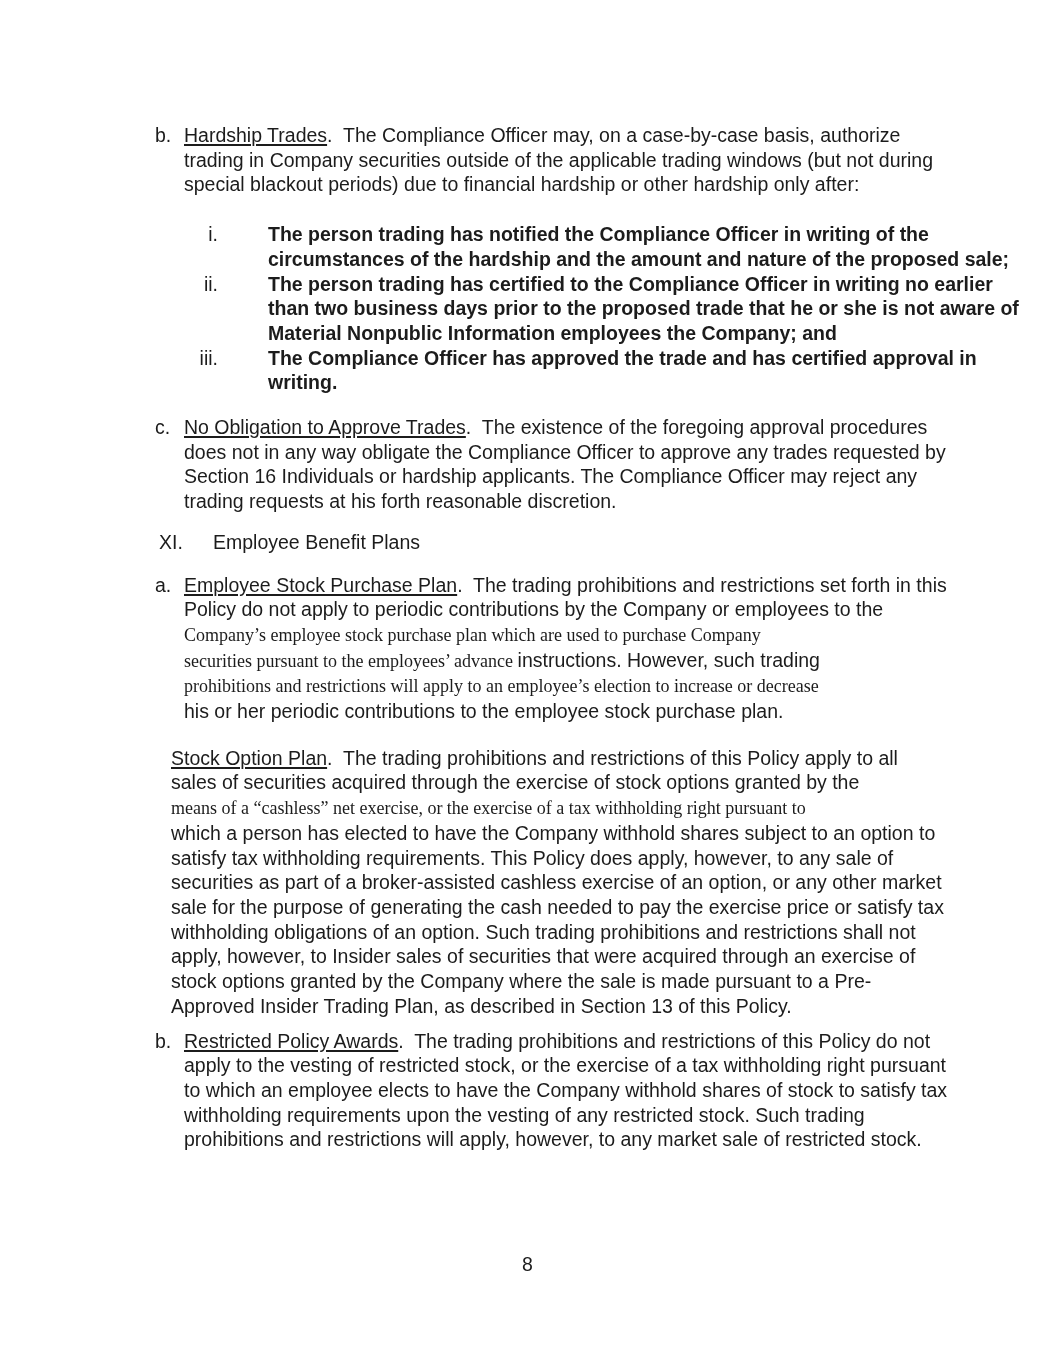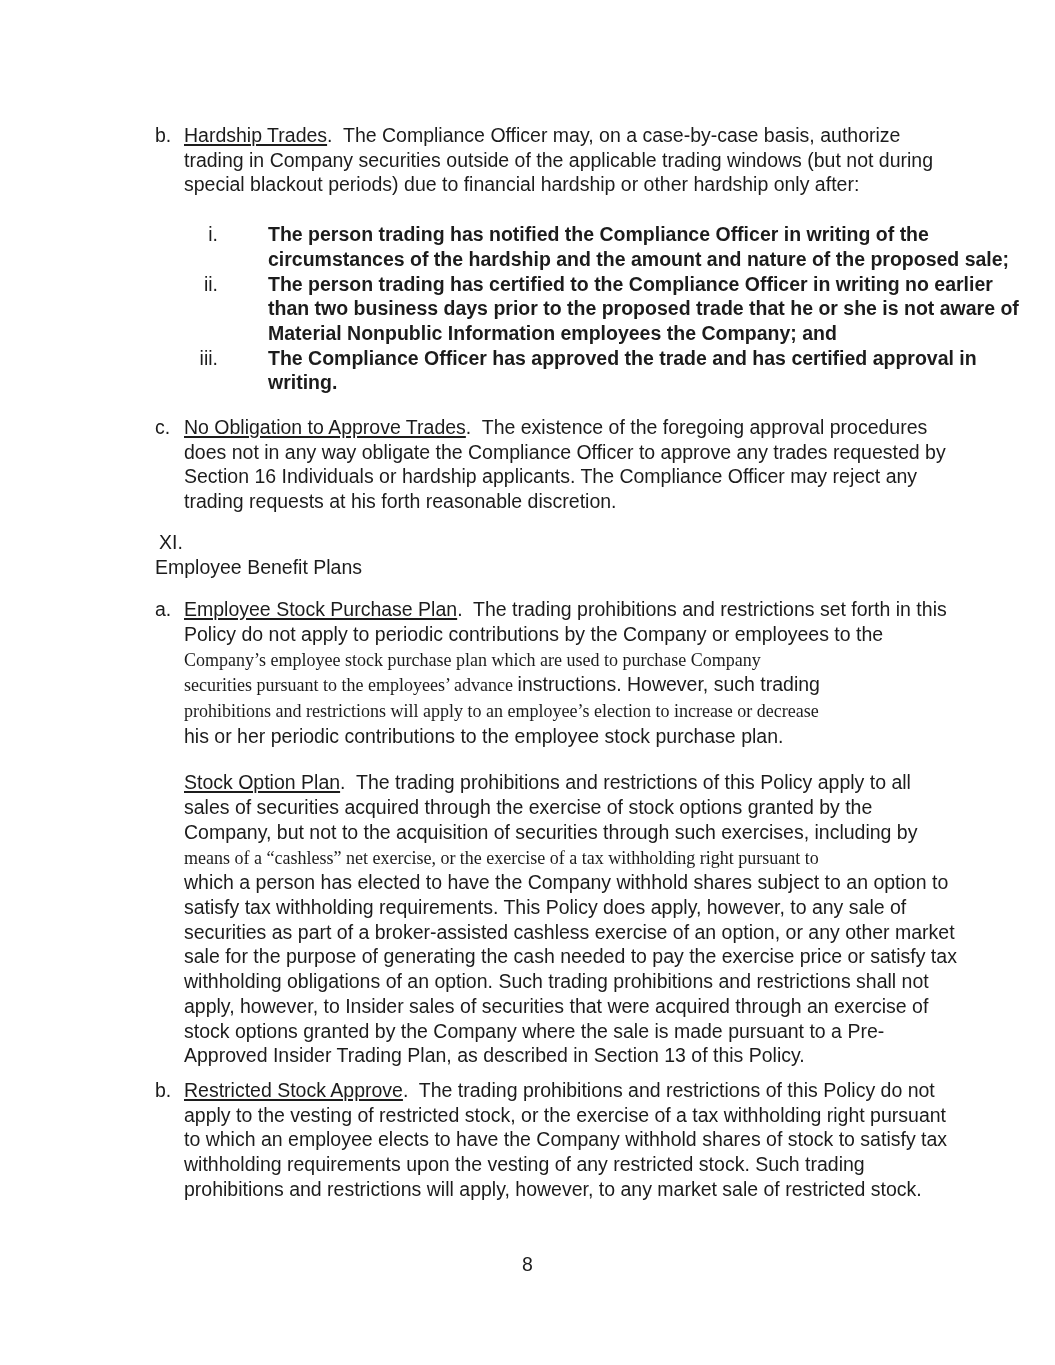--- a/index.html
+++ b/index.html
@@ -43,7 +43,7 @@
   .mb-hardship { margin-bottom: 25px; }
   .mb-list { margin-bottom: 20px; }
   .mb-noob { margin-bottom: 16px; }
-  .mb-heading { margin-bottom: 18px; flex-direction: column; }
+  .mb-heading { margin-bottom: 18px; }
   .mb-espp { margin-bottom: 22px; }
   .mb-sop { margin-bottom: 10px; }
 

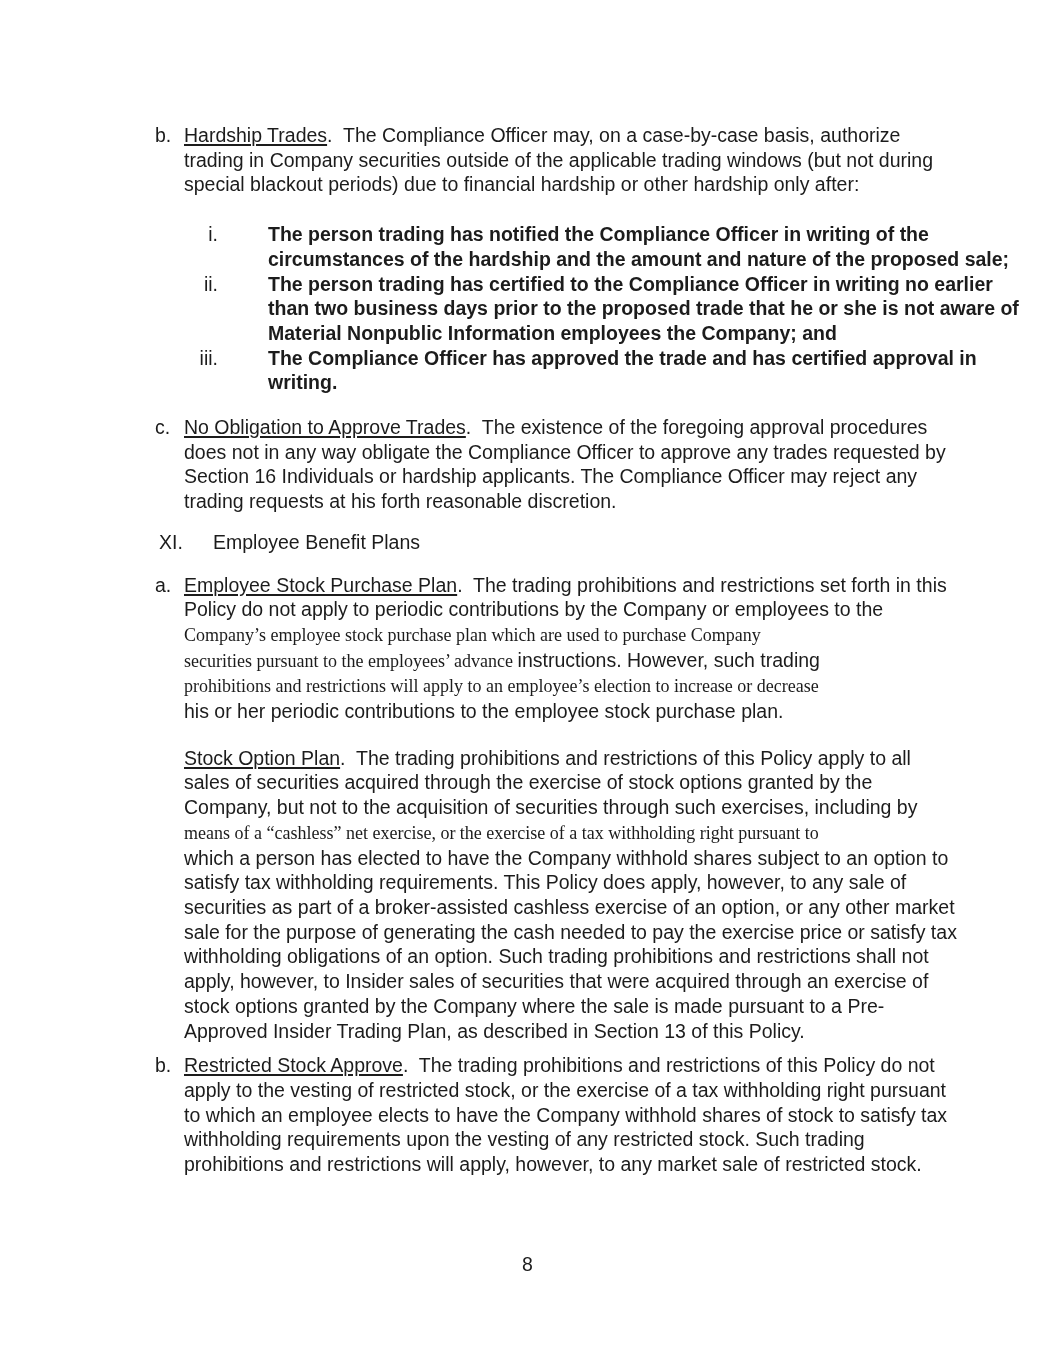--- a/index.html
+++ b/index.html
@@ -38,7 +38,7 @@
   .heading { display: flex; }
   .heading .hlabel { width: 58px; flex: none; padding-left: 4px; }
 
-  .continuation { margin-left: 29px; }
+  .continuation { margin-left: 16px; }
 
   .mb-hardship { margin-bottom: 25px; }
   .mb-list { margin-bottom: 20px; }

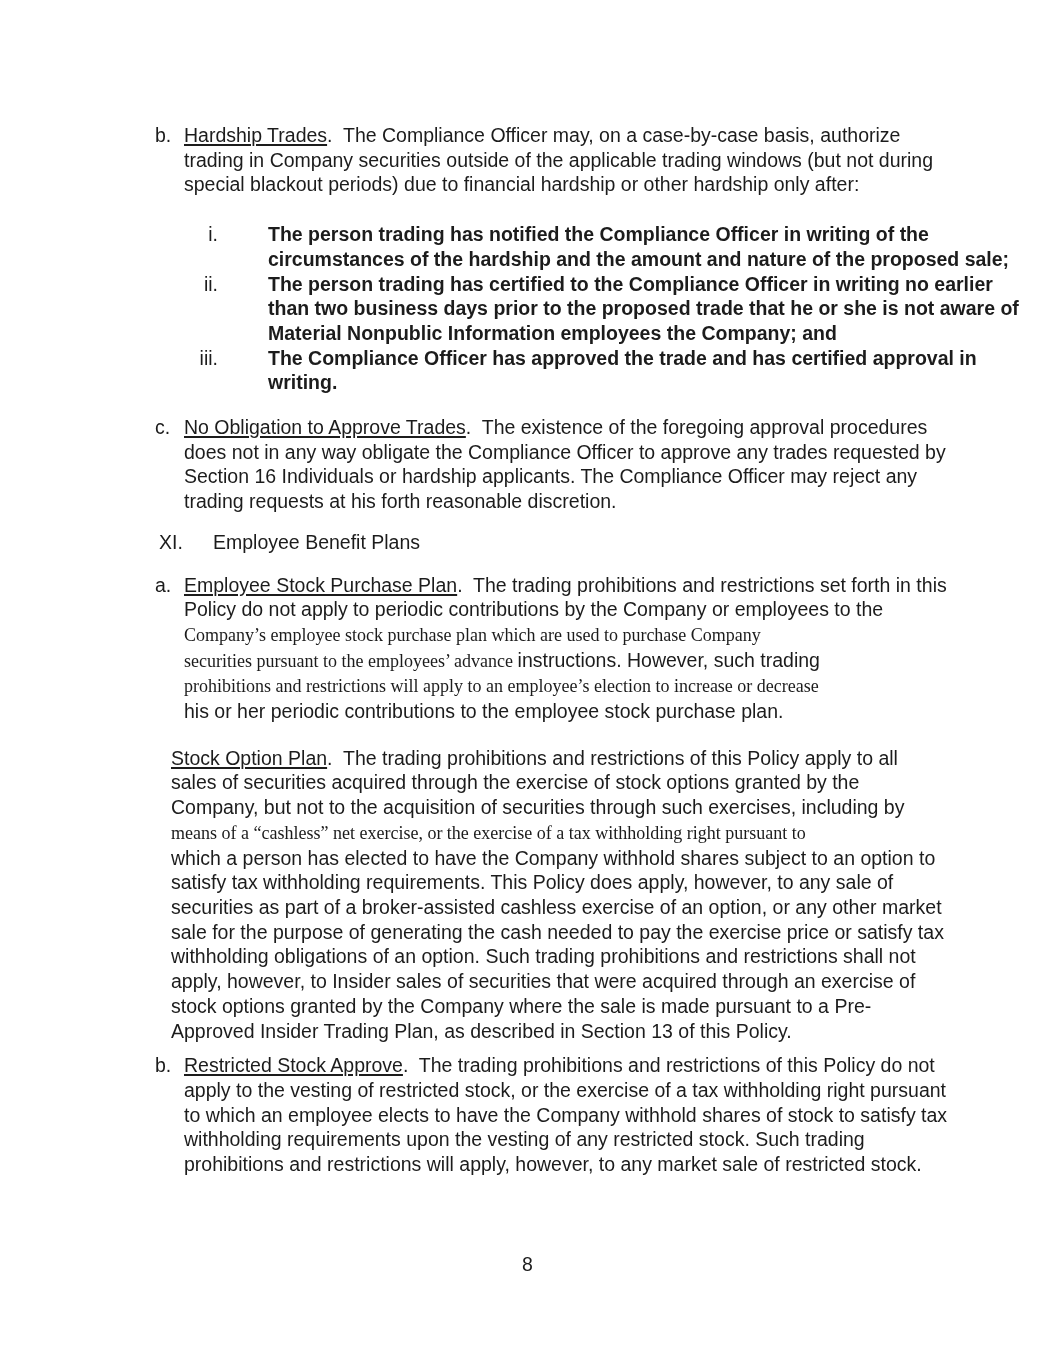--- a/index.html
+++ b/index.html
@@ -125,7 +125,6 @@
       <div class="text">
           <div class="line"><span class="u">Stock Option Plan</span><span>.  The trading prohibitions and restrictions of this Policy apply to all</span></div>
           <div class="line"><span>sales of securities acquired through the exercise of stock options granted by the</span></div>
-          <div class="line"><span>Company, but not to the acquisition of securities through such exercises, including by</span></div>
           <div class="line"><span class="serif">means of a “cashless” net exercise, or the exercise of a tax withholding right pursuant to</span></div>
           <div class="line"><span>which a person has elected to have the Company withhold shares subject to an option to</span></div>
           <div class="line"><span>satisfy tax withholding requirements. This Policy does apply, however, to any sale of</span></div>

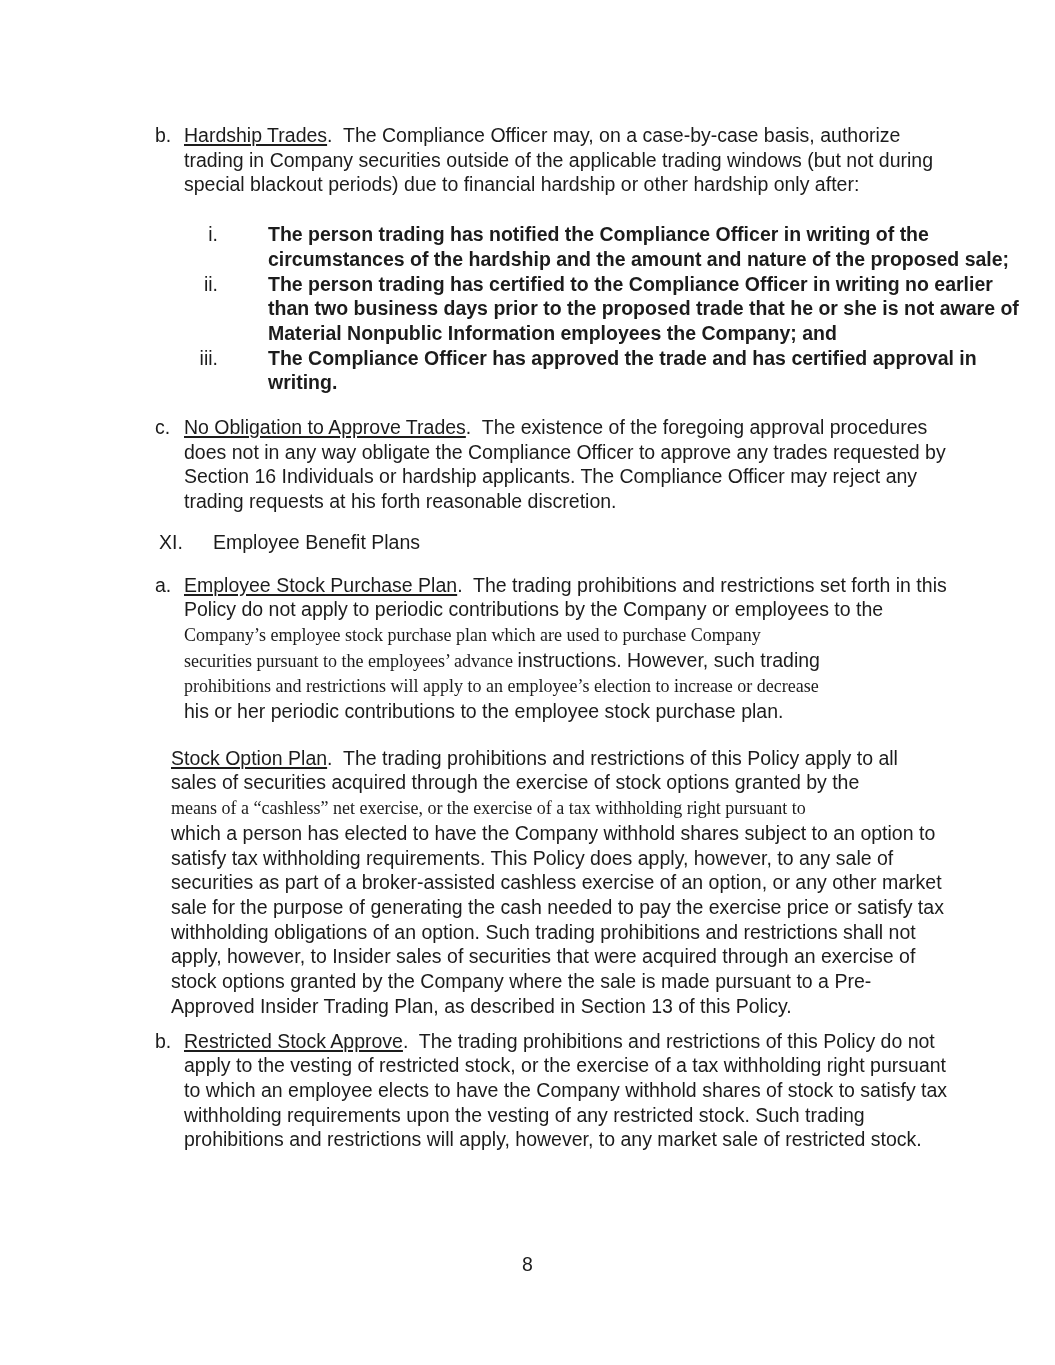--- a/index.html
+++ b/index.html
@@ -140,7 +140,7 @@
     <div class="block">
       <div class="label">b.</div>
       <div class="text">
-          <div class="line"><span class="u">Restricted Stock Approve</span><span>.  The trading prohibitions and restrictions of this Policy do not</span></div>
+          <div class="line"><span class="u">Restricted Policy Awards</span><span>.  The trading prohibitions and restrictions of this Policy do not</span></div>
           <div class="line"><span>apply to the vesting of restricted stock, or the exercise of a tax withholding right pursuant</span></div>
           <div class="line"><span>to which an employee elects to have the Company withhold shares of stock to satisfy tax</span></div>
           <div class="line"><span>withholding requirements upon the vesting of any restricted stock. Such trading</span></div>

